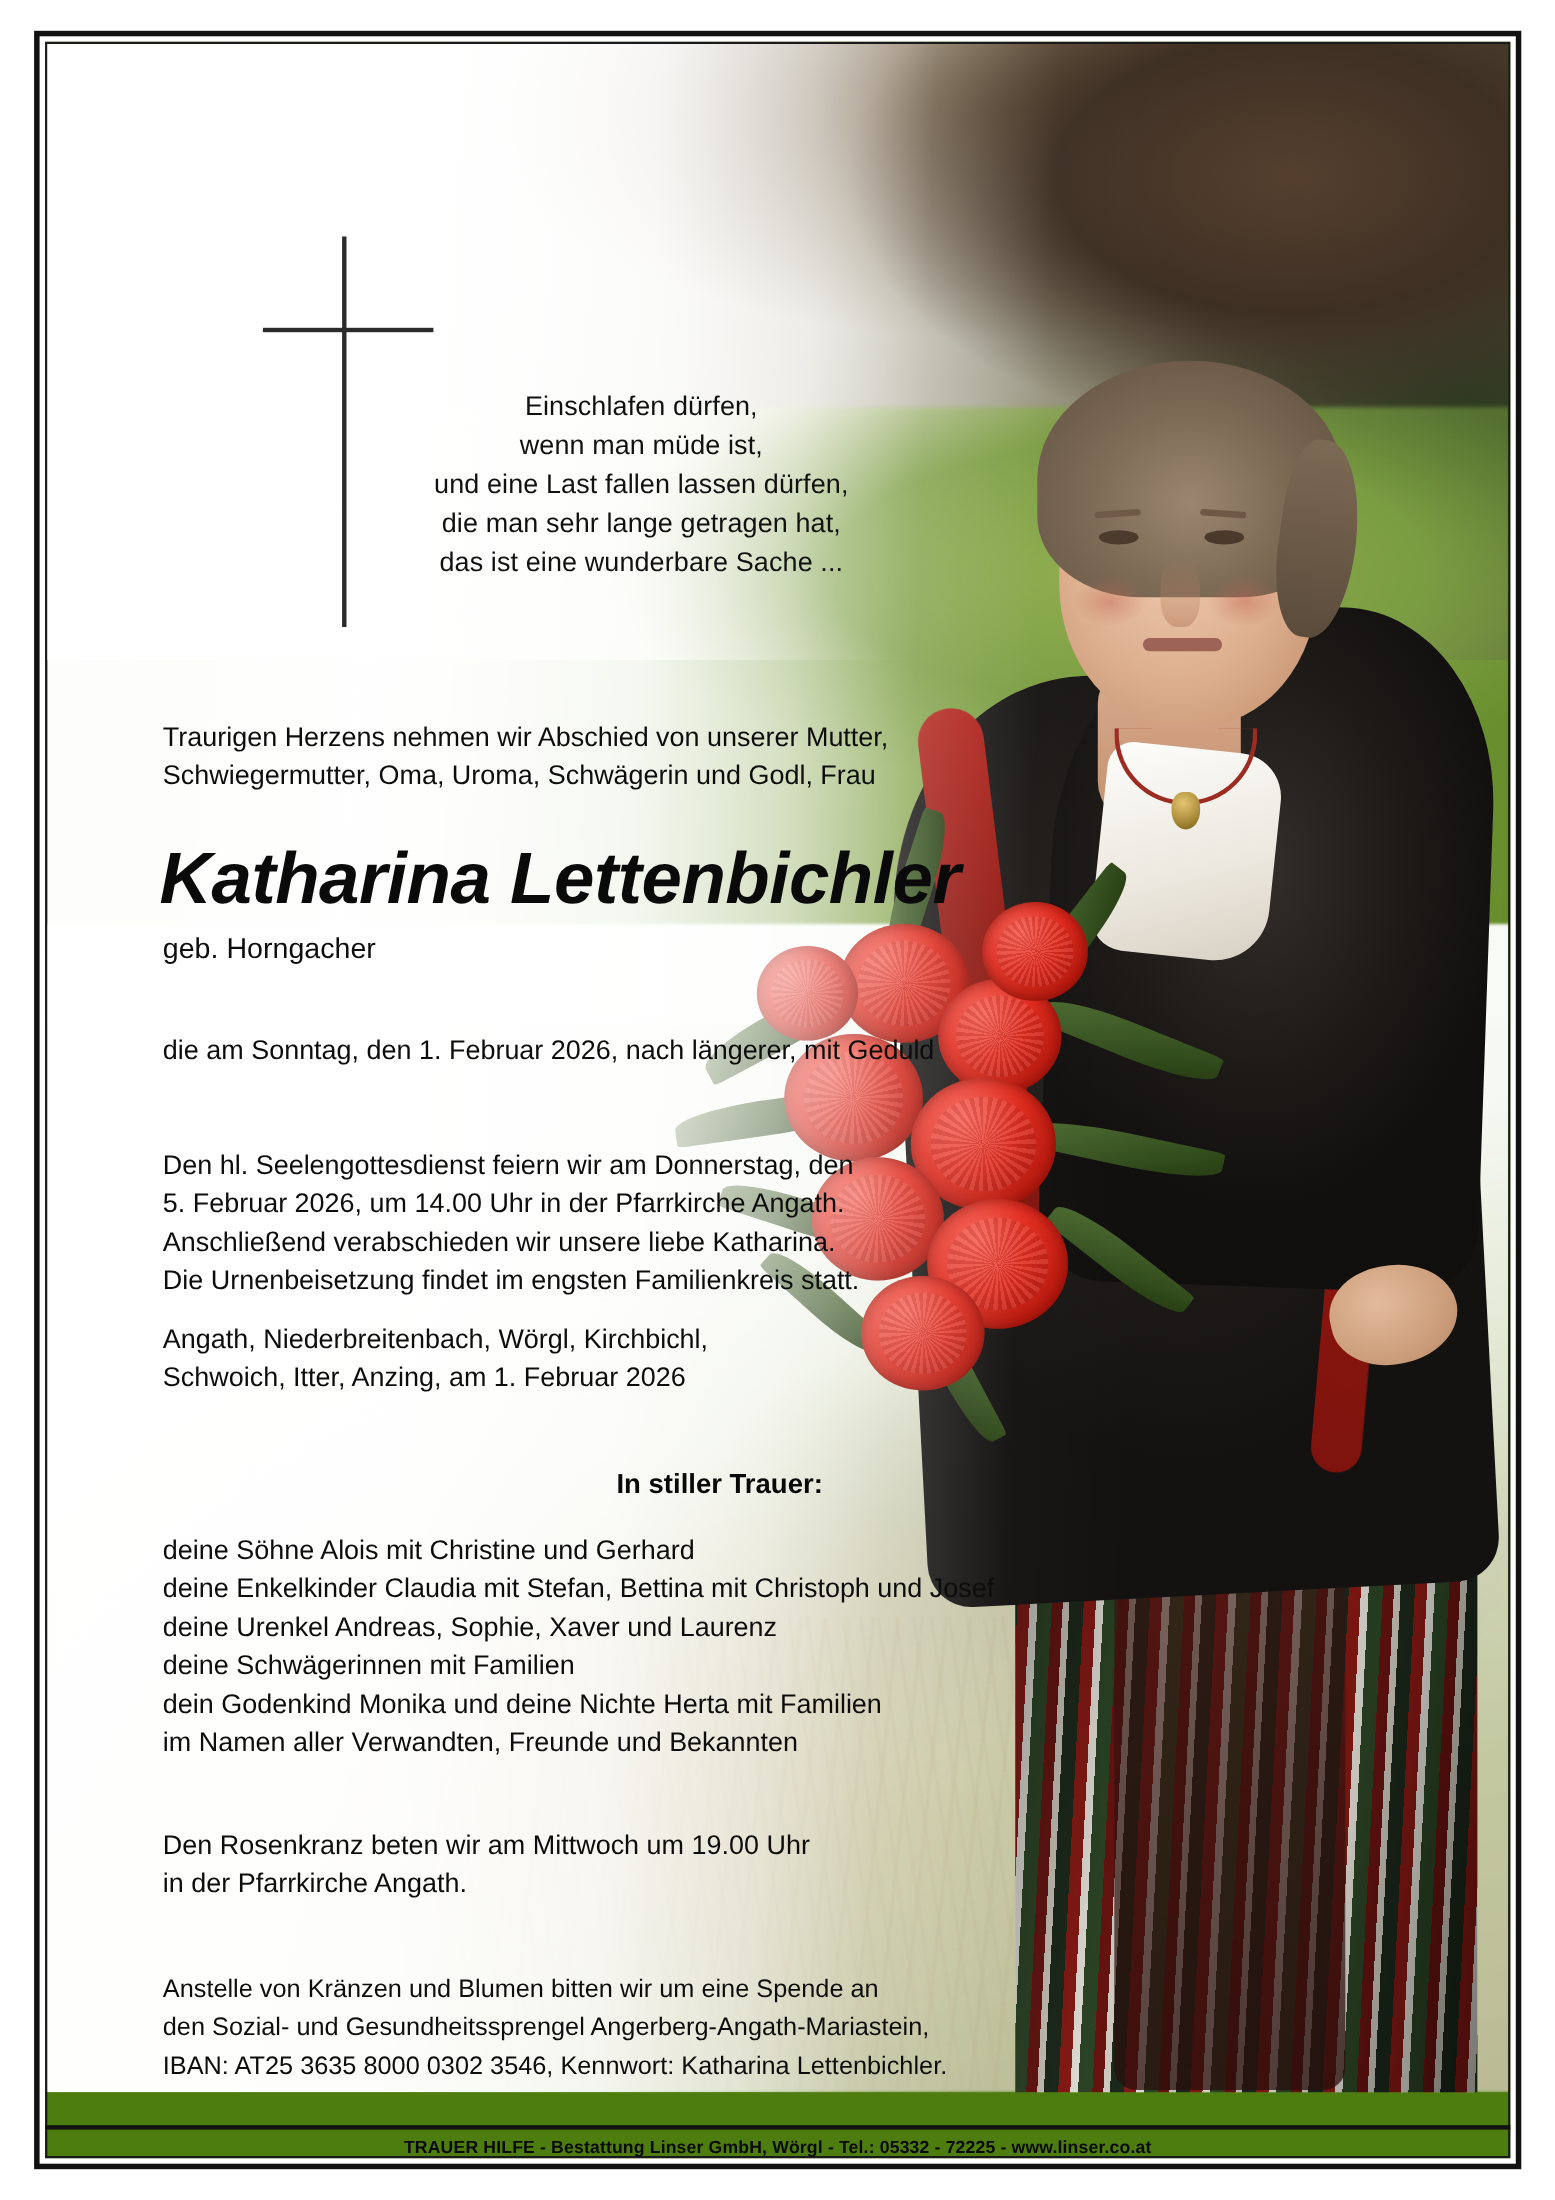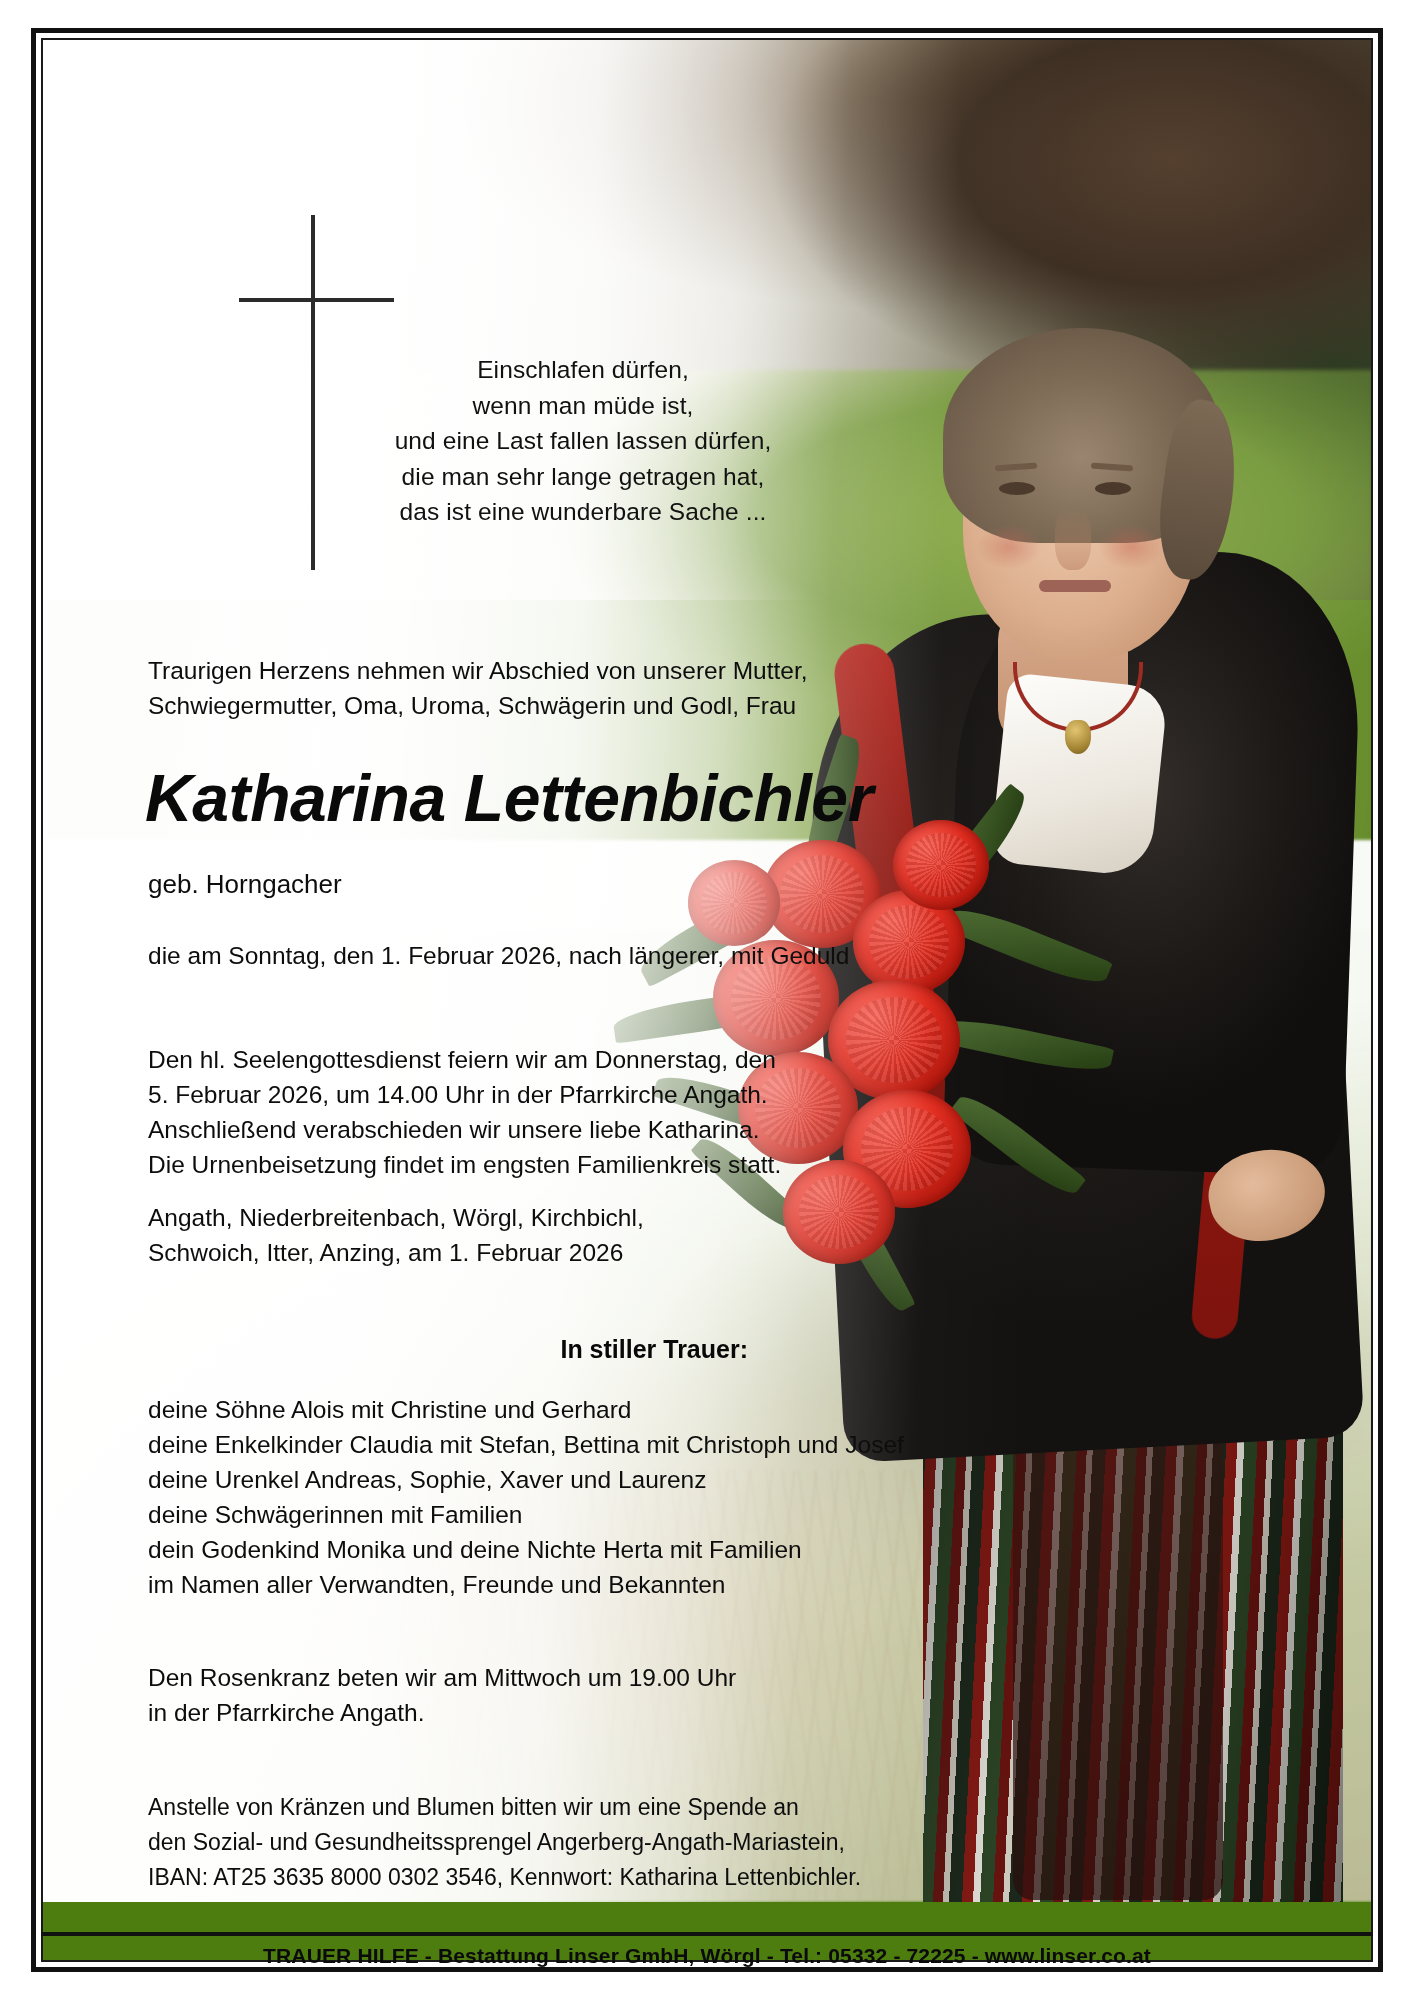--- a/index.html
+++ b/index.html
@@ -270,7 +270,7 @@
   }
 
   .maiden {
-    position: absolute; left: 105px; top: 828px; width: 600px;
+    position: absolute; left: 105px; top: 806px; width: 600px;
     font-size: 26px; line-height: 32px; color: #0d0d0d;
   }
 

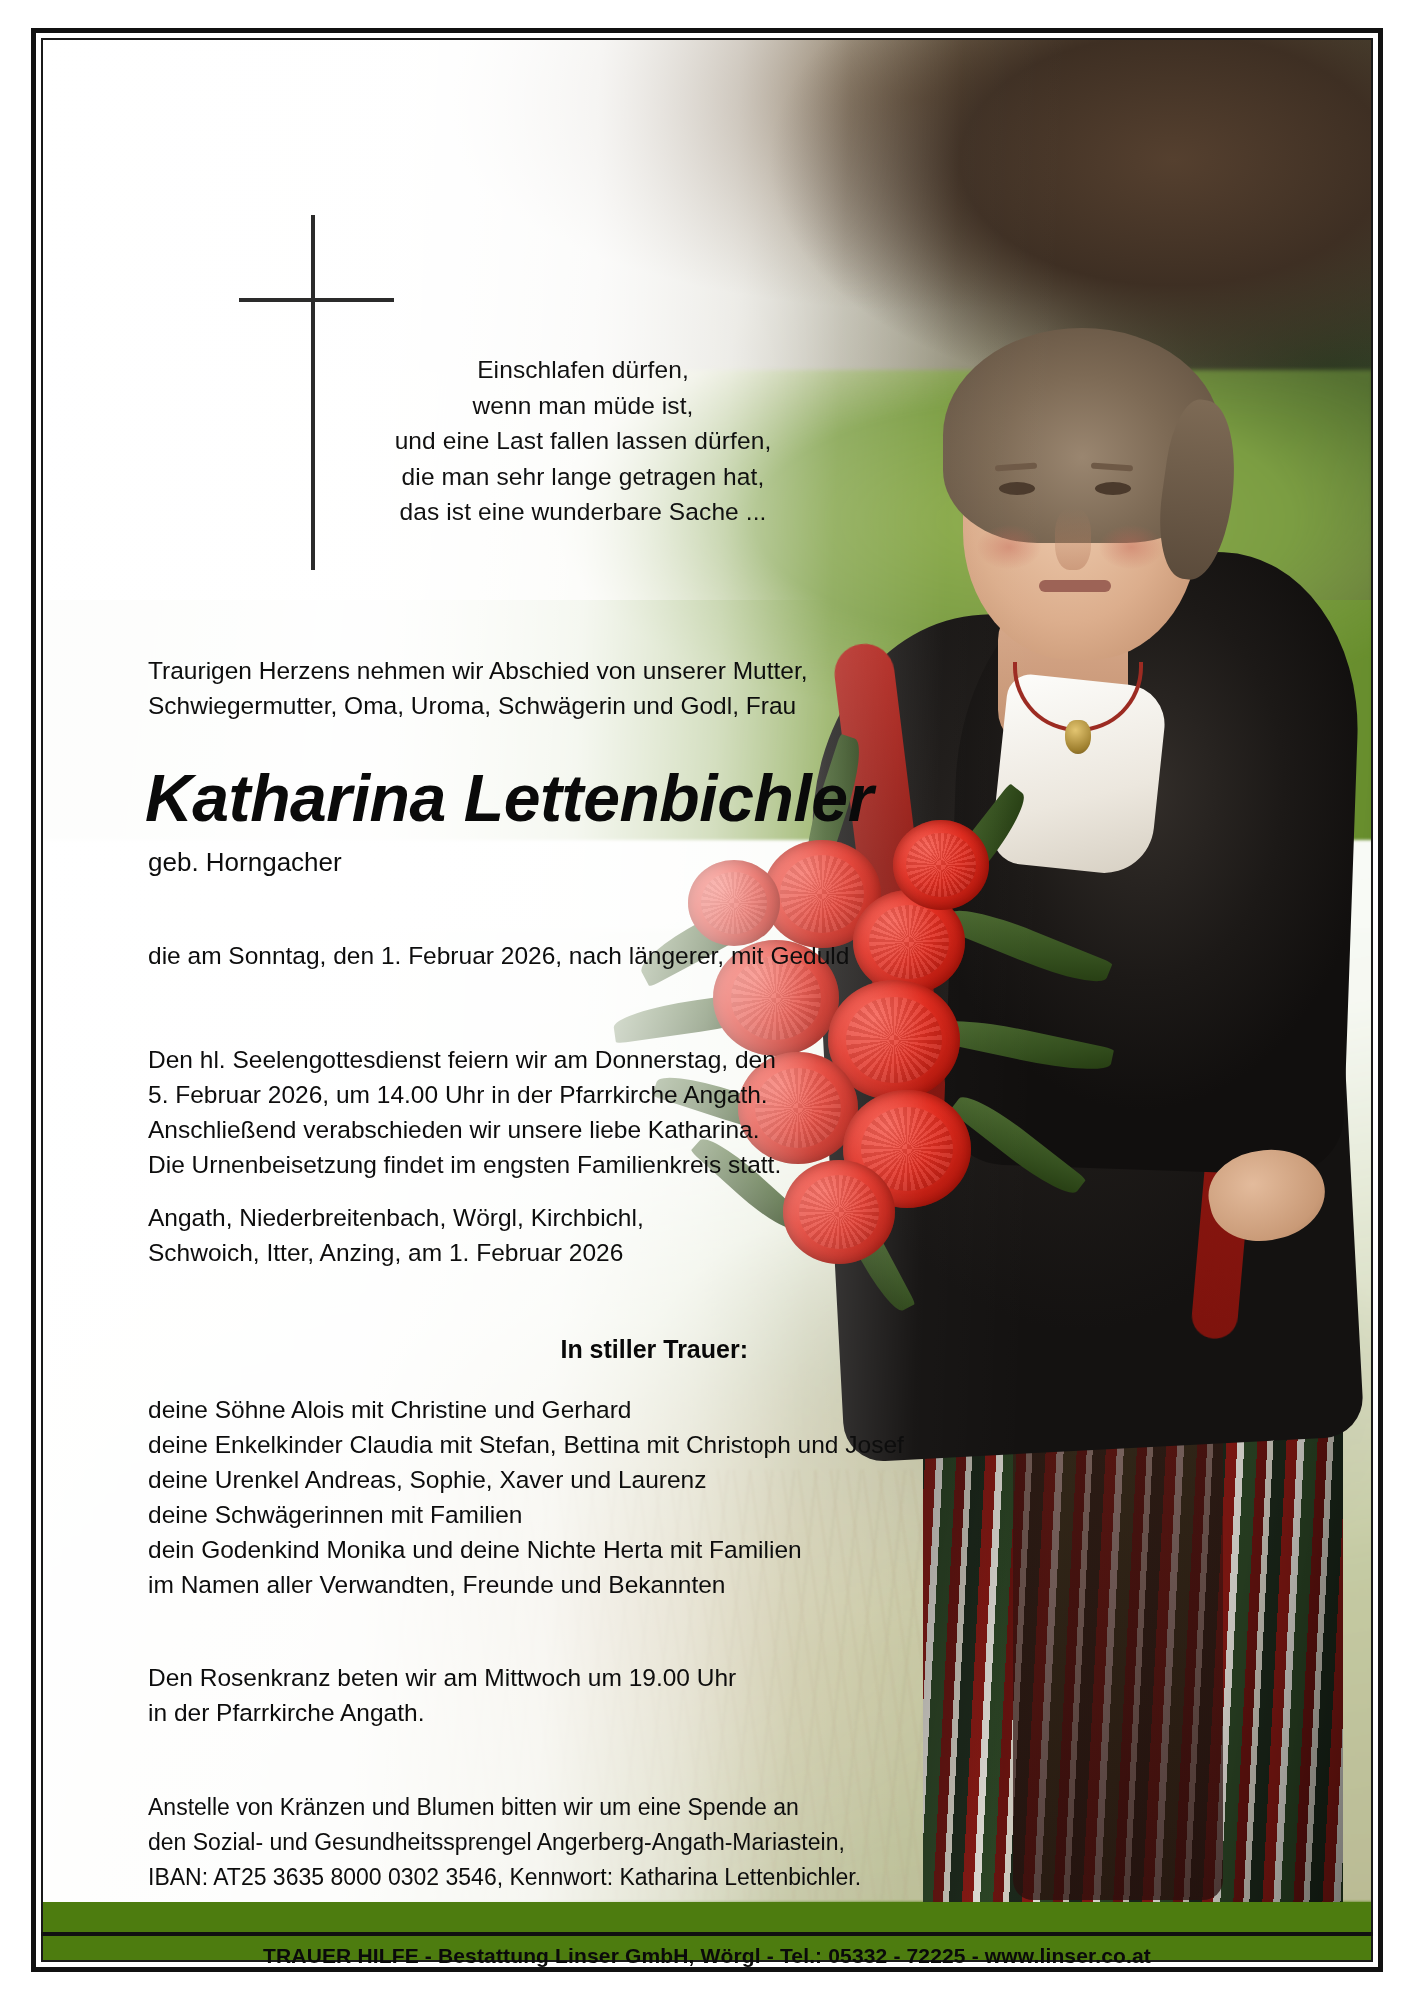--- a/index.html
+++ b/index.html
@@ -317,7 +317,7 @@
   .footer {
     position: absolute; left: 41px; top: 1944px; width: 1332px;
     text-align: center;
-    font-size: 21px; font-weight: 700; color: #0a0a0a;
+    font-size: 16px; font-weight: 700; color: #0a0a0a;
     letter-spacing: 0.15px;
   }
 

